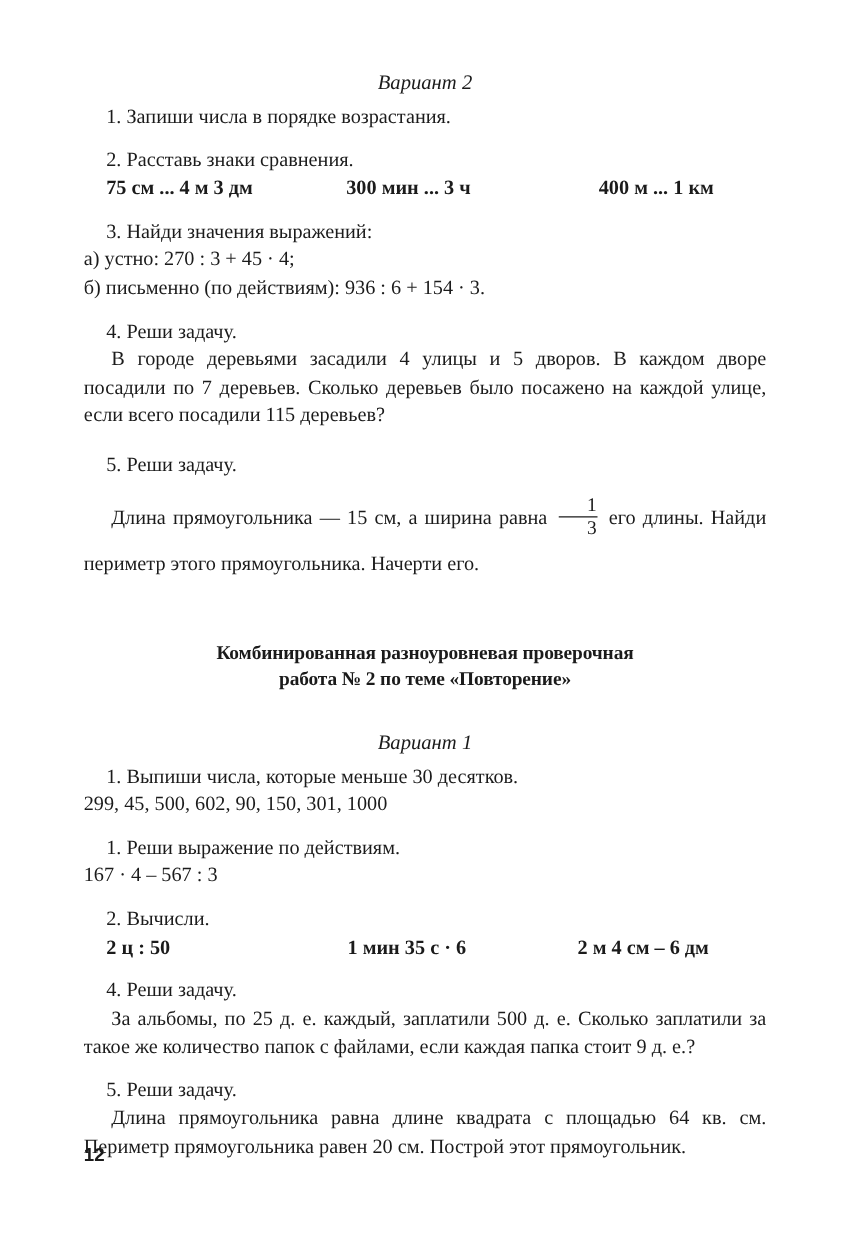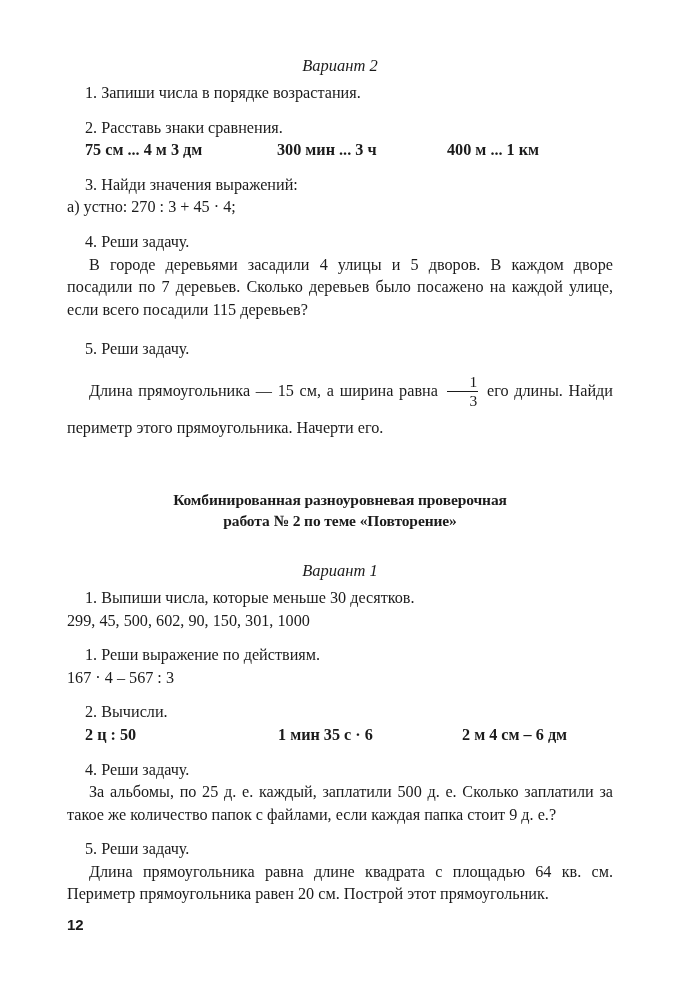--- a/index.html
+++ b/index.html
@@ -86,7 +86,7 @@
   .cols .c3 { position: absolute; top: 0; white-space: nowrap; }
 
   .cols.v2 .c2 { left: 210px; }
-  .cols.v2 .c3 { left: 380px; }
+  .cols.v2 .c3 { left: 412px; }
   .cols.v1 .c2 { left: 211px; }
   .cols.v1 .c3 { left: 395px; }
 

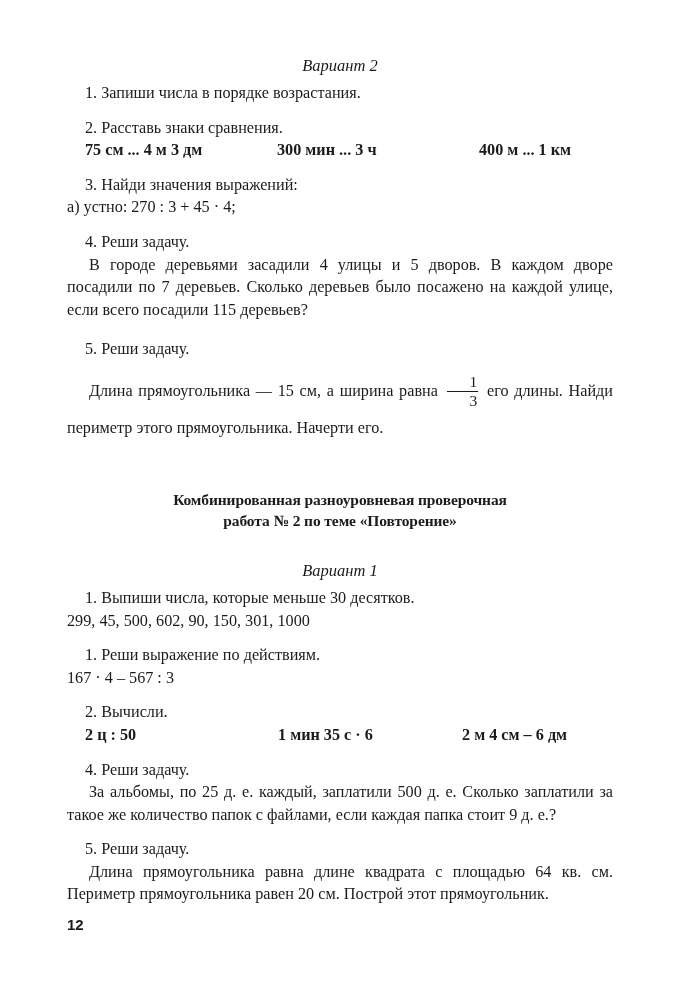--- a/index.html
+++ b/index.html
@@ -163,6 +163,7 @@
     <div>
       <p class="task task-head">3. Найди значения выражений:</p>
       <p class="task task-line">а) устно: 270 : 3 + 45 · 4;</p>
+      <p class="task task-line">б) письменно (по действиям): 936 : 6 + 154 · 3.</p>
     </div>
 
     <div class="gap-sm"></div>

